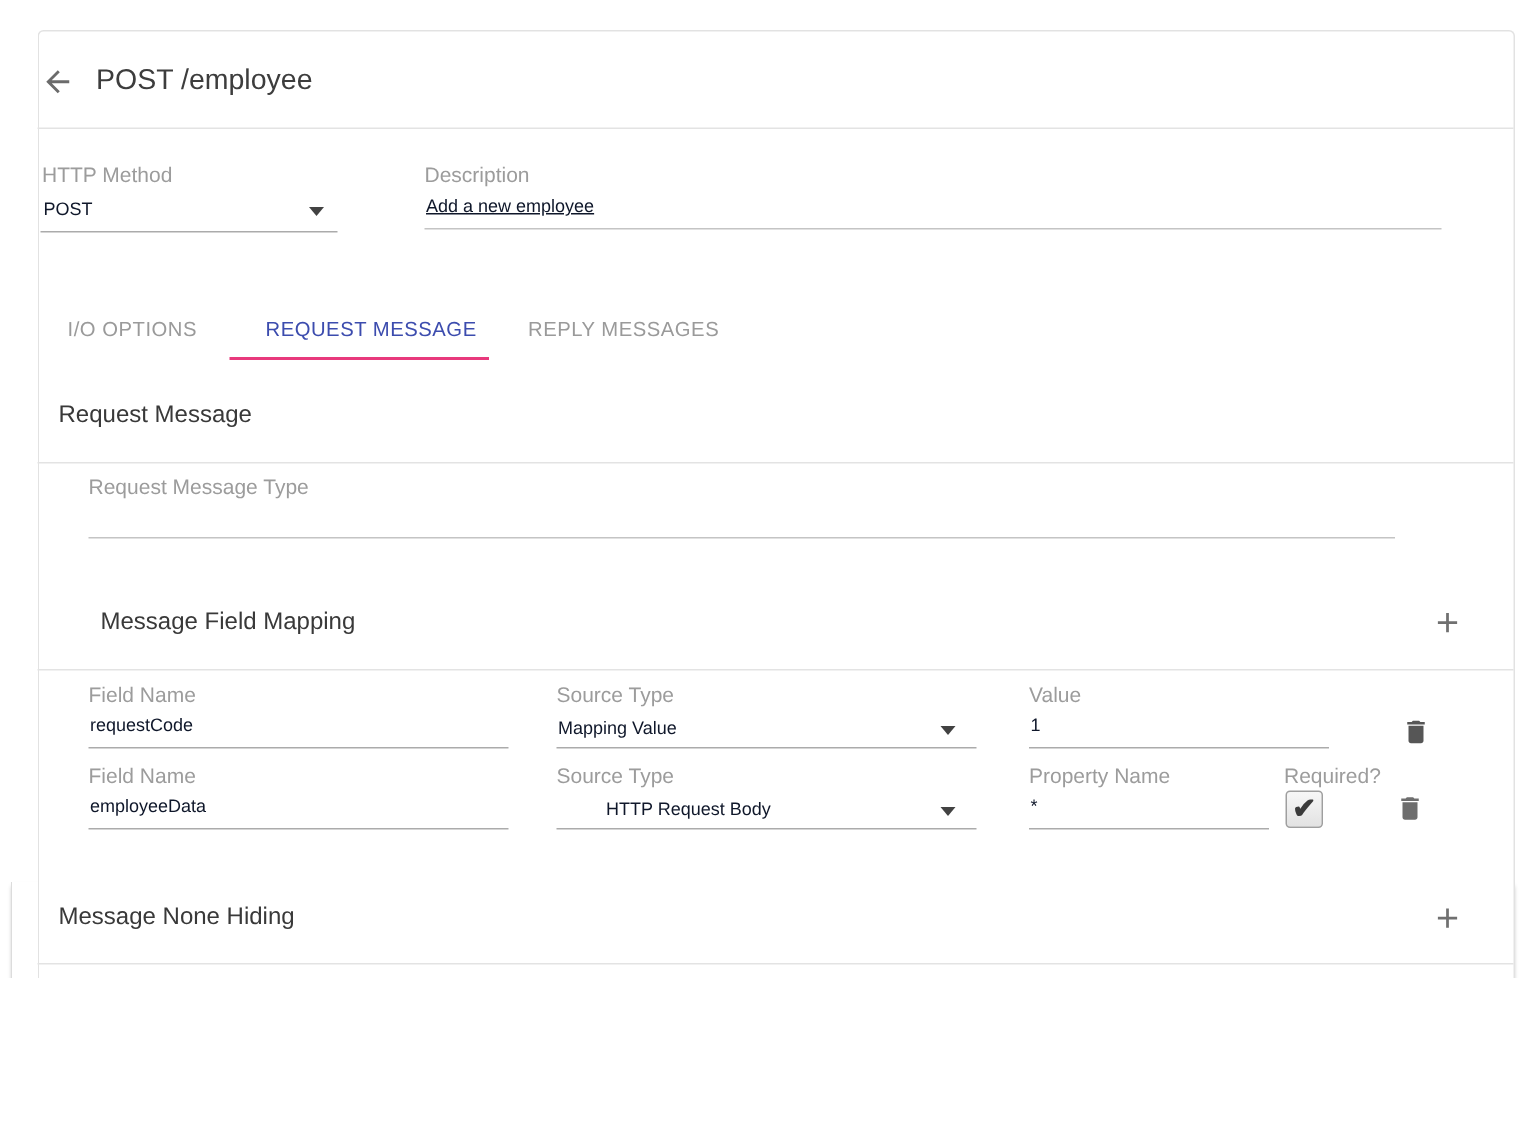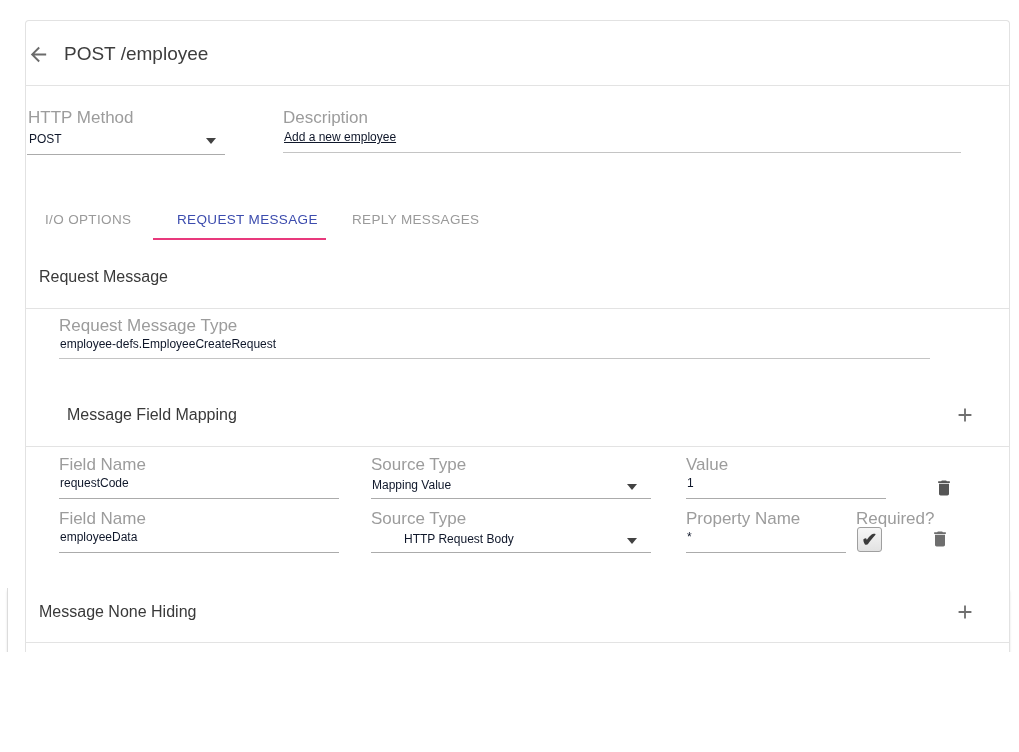--- a/index.html
+++ b/index.html
@@ -23,7 +23,7 @@
   }
   .divider { position:absolute; left:25px; width:984px; height:1px; background:#e3e3e3; z-index:3; }
   .underline { position:absolute; height:1px; background:#ababab; z-index:3; }
-  .flabel { position:absolute; font-size:17px; color:#9c9c9c; z-index:3; white-space:nowrap; }
+  .flabel { position:absolute; font-size:14px; color:#9c9c9c; z-index:3; white-space:nowrap; }
   .fvalue { position:absolute; font-size:12px; color:#0f172a; z-index:3; white-space:nowrap; }
   .heading { position:absolute; font-size:16px; color:#393939; z-index:3; white-space:nowrap; }
   .title { position:absolute; left:64px; top:43px; font-size:19px; color:#3d3d3d; z-index:3; }

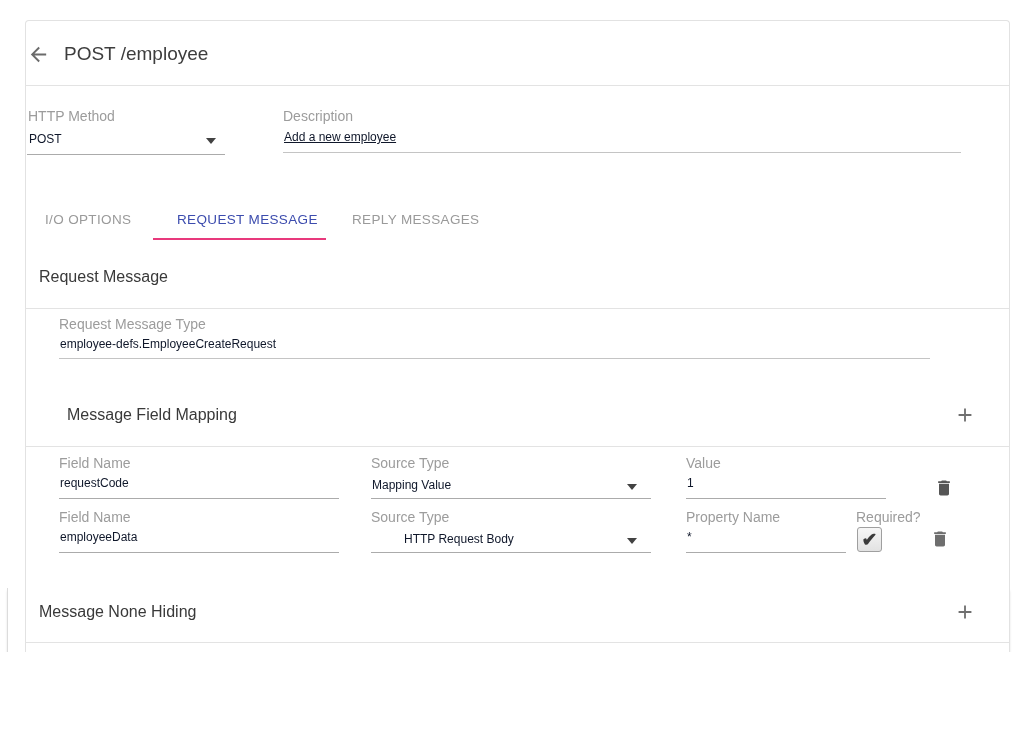--- a/index.html
+++ b/index.html
@@ -79,7 +79,6 @@
   <div class="divider" style="top:308px;"></div>
 
   <div class="flabel" style="left:59px; top:316px;">Request Message Type</div>
-  <div class="fvalue" style="left:60px; top:337px;">employee-defs.EmployeeCreateRequest</div>
   <div class="underline" style="left:59px; top:358px; width:871px; background:#c4c4c4;"></div>
 
   <div class="heading" style="left:39px; top:406px;margin-left:28px;">Message Field Mapping</div>

